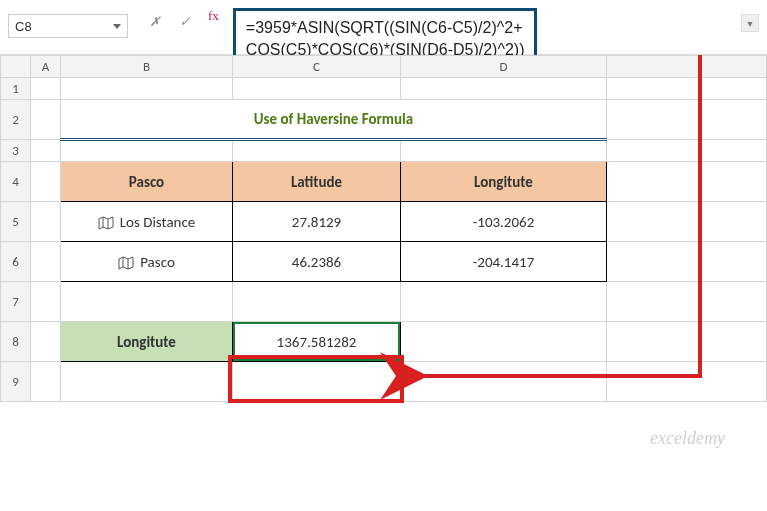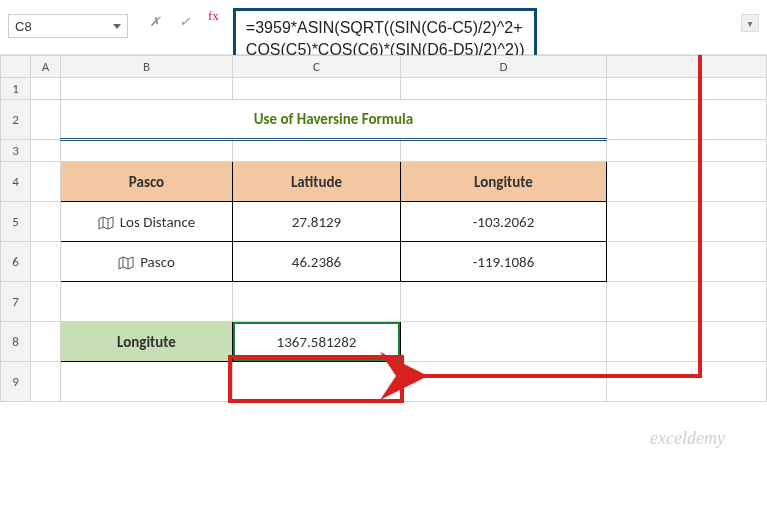--- a/index.html
+++ b/index.html
@@ -281,7 +281,7 @@
         </span><span>Pasco</span>
       </td>
       <td class="data-cell">46.2386</td>
-      <td class="data-cell">-119.1086</td>
+      <td class="data-cell">-204.1417</td>
       <td></td>
     </tr>
     <tr>

